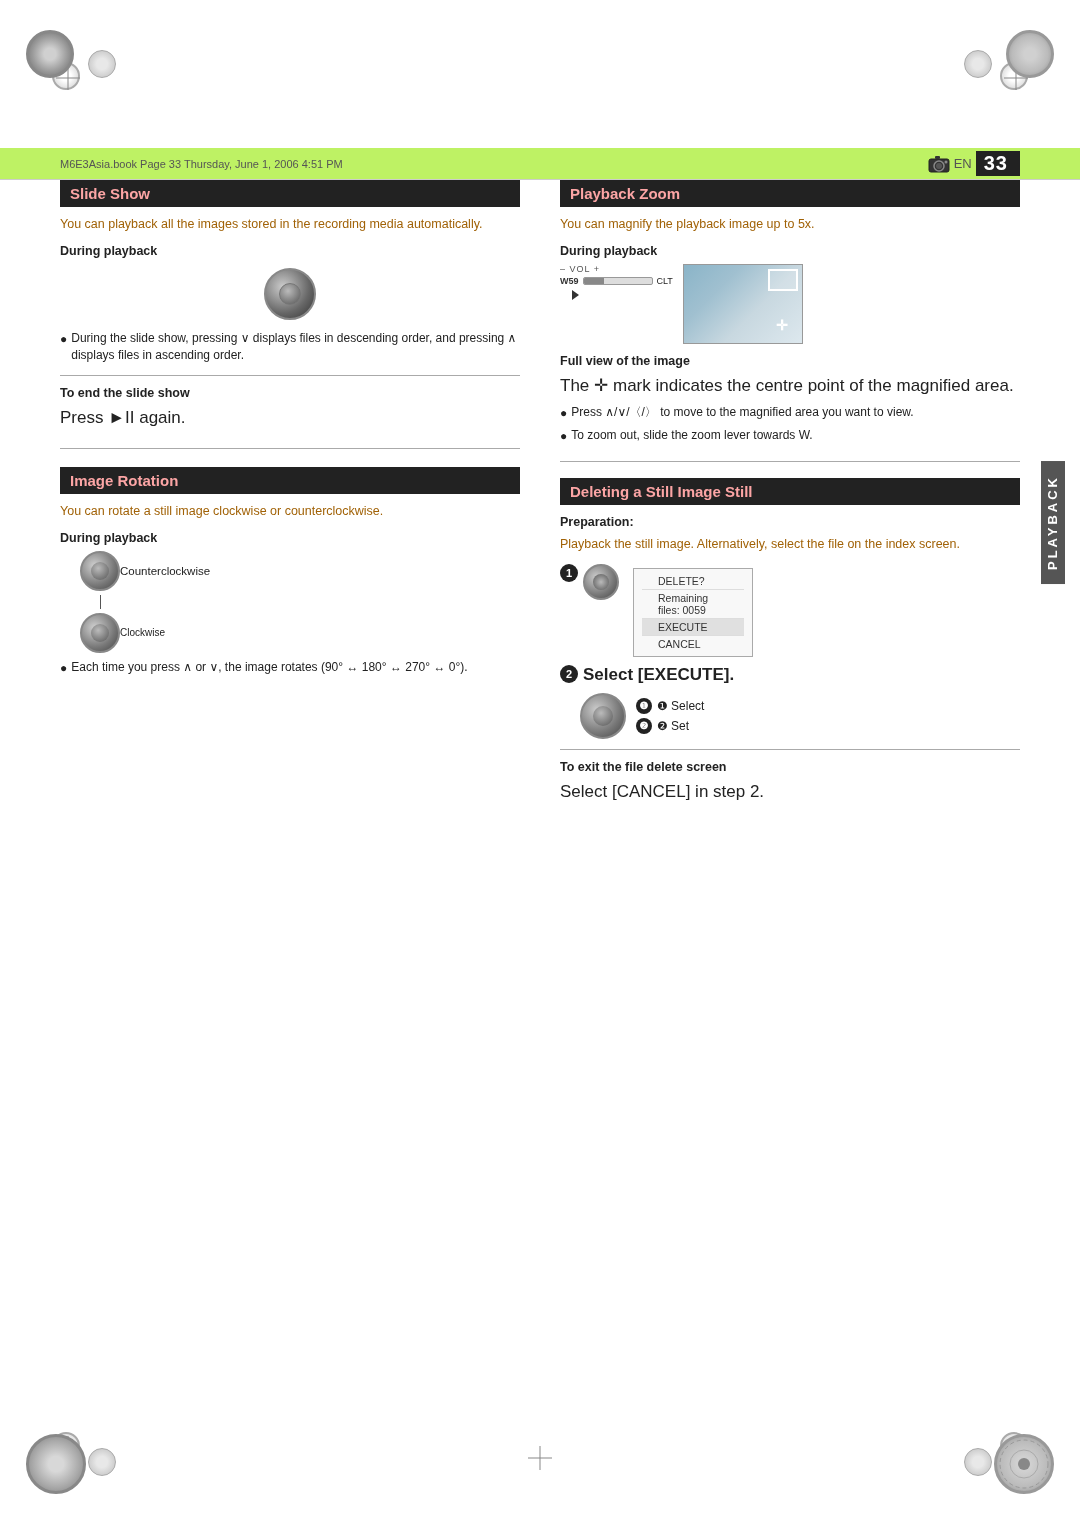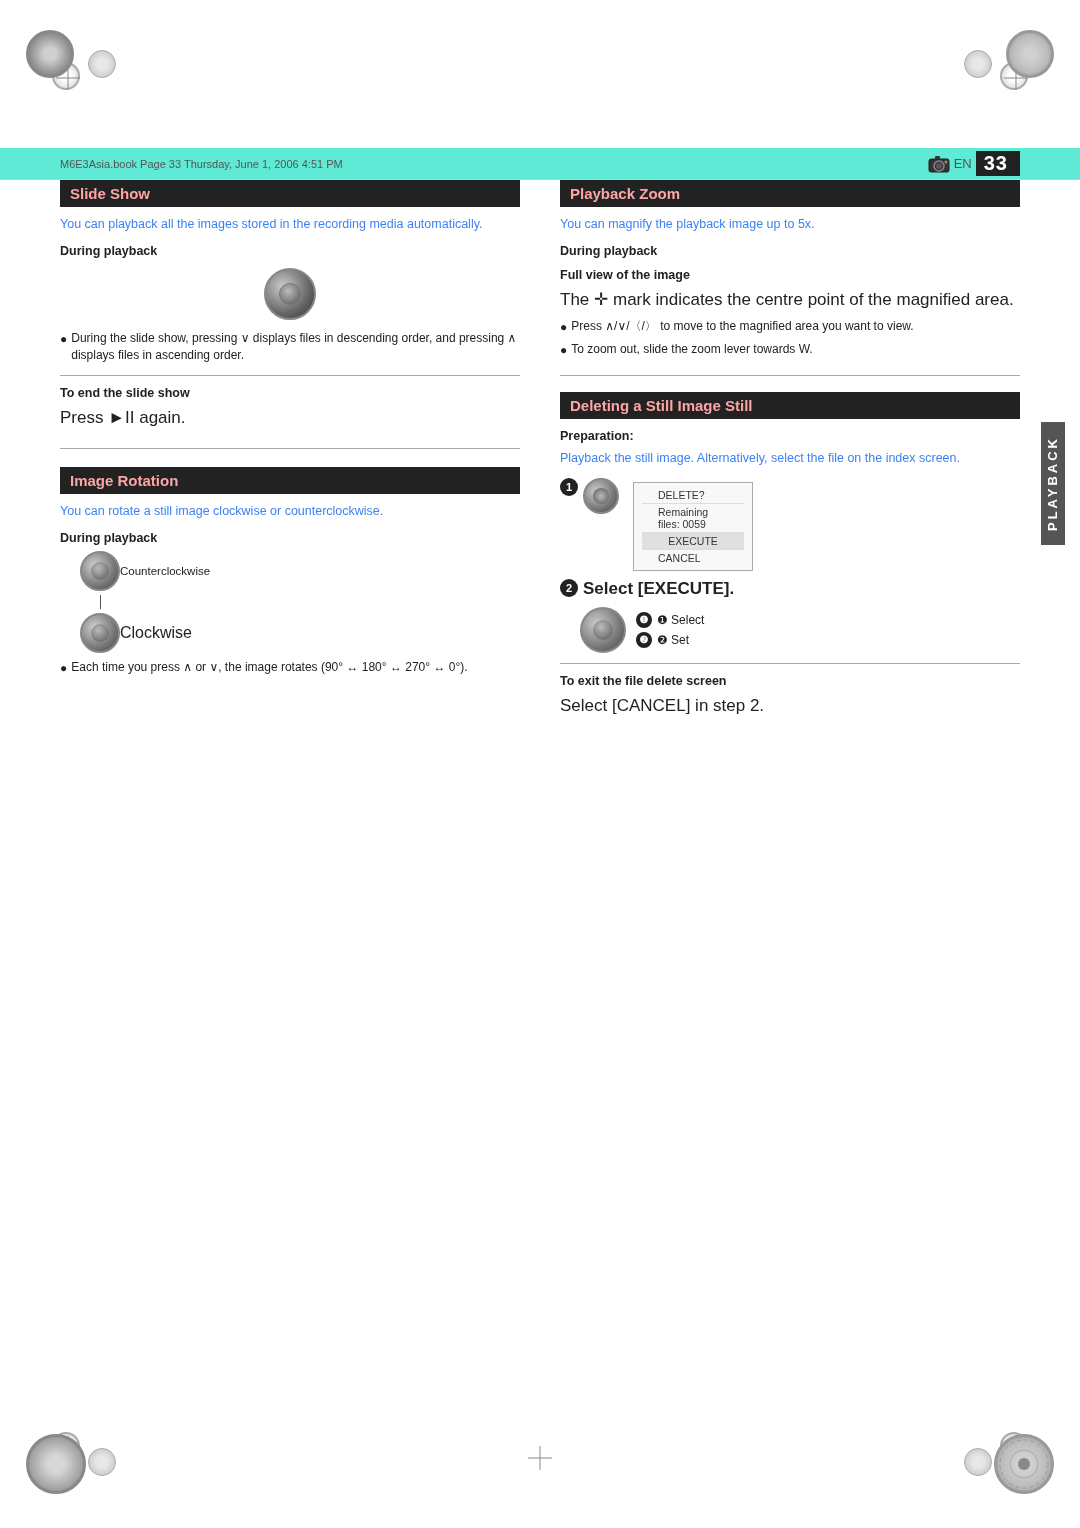--- a/index.html
+++ b/index.html
@@ -22,7 +22,7 @@
       left: 0;
       right: 0;
       height: 32px;
-      background: #5eead4;
+      background: #bef264;
       border-bottom: 1px solid #ccc;
       display: flex;
       align-items: center;

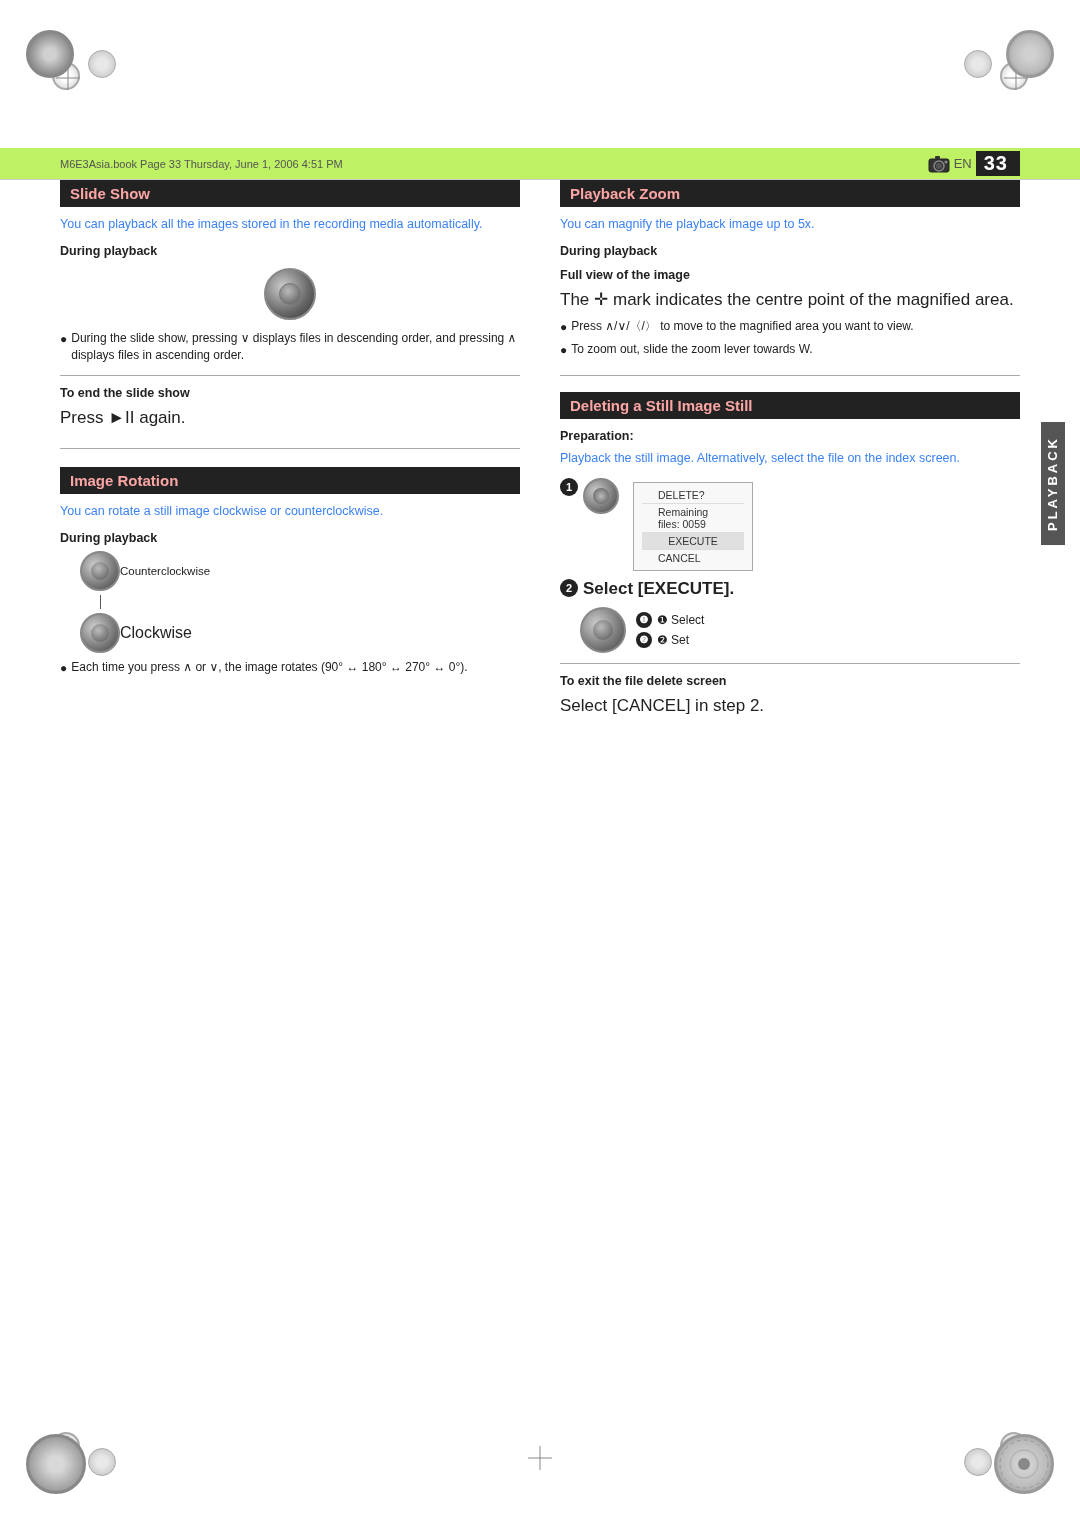--- a/index.html
+++ b/index.html
@@ -72,7 +72,7 @@
     .section-content {
       font-size: 12.5px;
       line-height: 1.5;
-      color: #3b82f6;
+      color: #a16207;
       margin-bottom: 10px;
     }
 

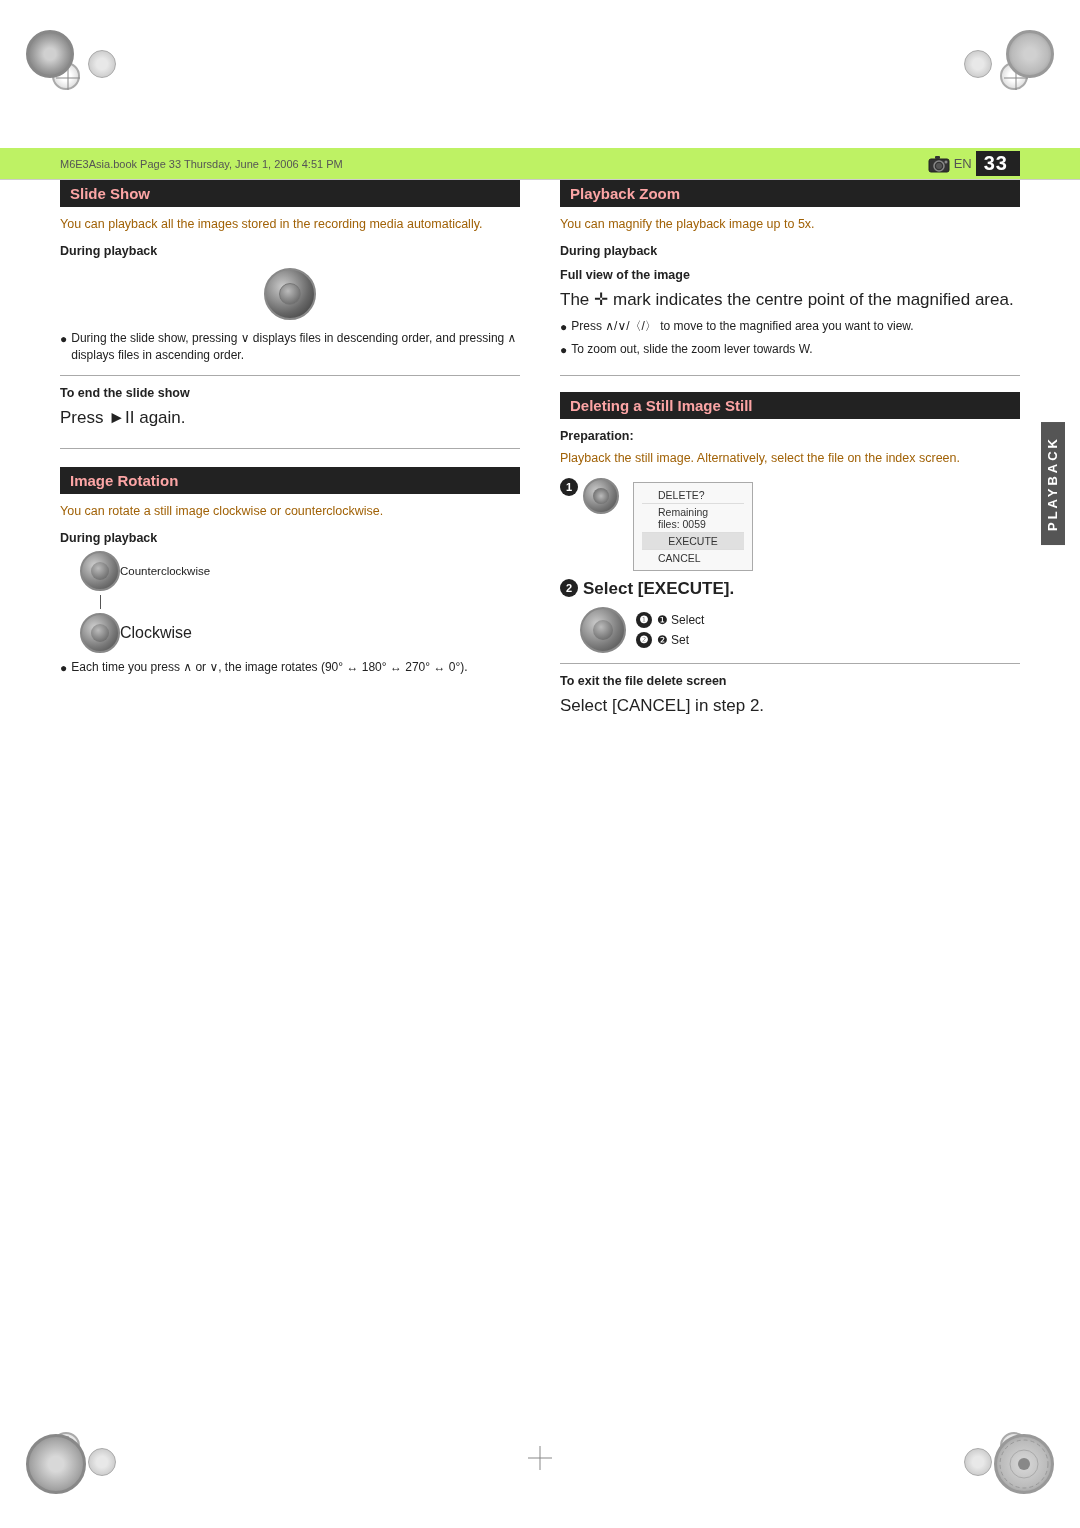--- a/index.html
+++ b/index.html
@@ -455,6 +455,29 @@
 
         <p class="sub-heading">During playback</p>
 
+        <div class="zoom-preview-area">
+
+          <div style="display:flex; flex-direction:column; gap:2px; min-width:70px;">
+            <div class="vol-label">– VOL +</div>
+            <div style="display:flex; align-items:center; gap:4px;">
+              <span class="w59-label">W59</span>
+              <div class="zoom-bar">
+                <div class="zoom-bar-fill"></div>
+              </div>
+              <span style="font-size:9px;">CLT</span>
+            </div>
+            <div style="margin-left:12px;">
+              <div class="arrow-right"></div>
+            </div>
+          </div>
+
+          <div class="zoom-preview-img">
+
+            <div style="position:absolute; bottom:10px; right:14px; color:white; font-size:14px; font-weight:bold;">✛</div>
+
+            <div style="position:absolute; top:4px; right:4px; width:30px; height:22px; border:2px solid white; background:rgba(255,255,255,0.2);"></div>
+          </div>
+        </div>
 
         <p class="sub-heading" style="margin-top:10px;">Full view of the image</p>
         <p class="note-text">The ✛ mark indicates the centre point of the magnified area.</p>

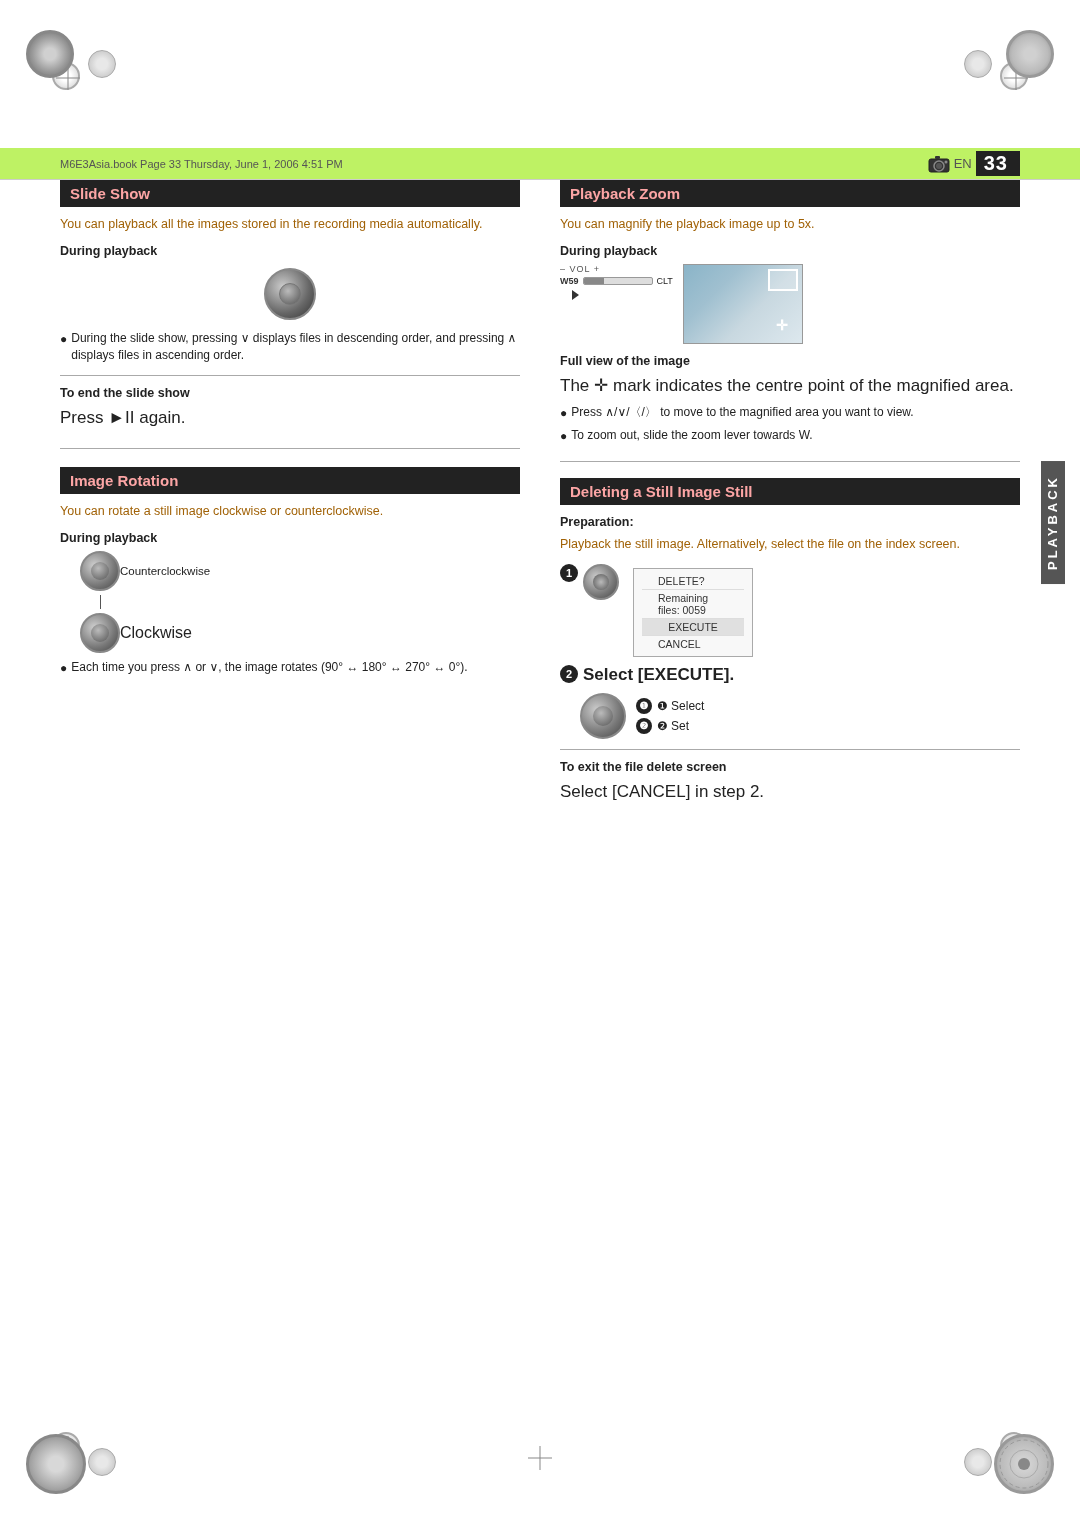--- a/index.html
+++ b/index.html
@@ -435,7 +435,7 @@
             <div class="rotation-circle">
               <div class="rotation-inner"></div>
             </div>
-            <span style="font-size:16px;">Clockwise</span>
+            <span style="font-size:10px;">Clockwise</span>
           </div>
         </div>
 

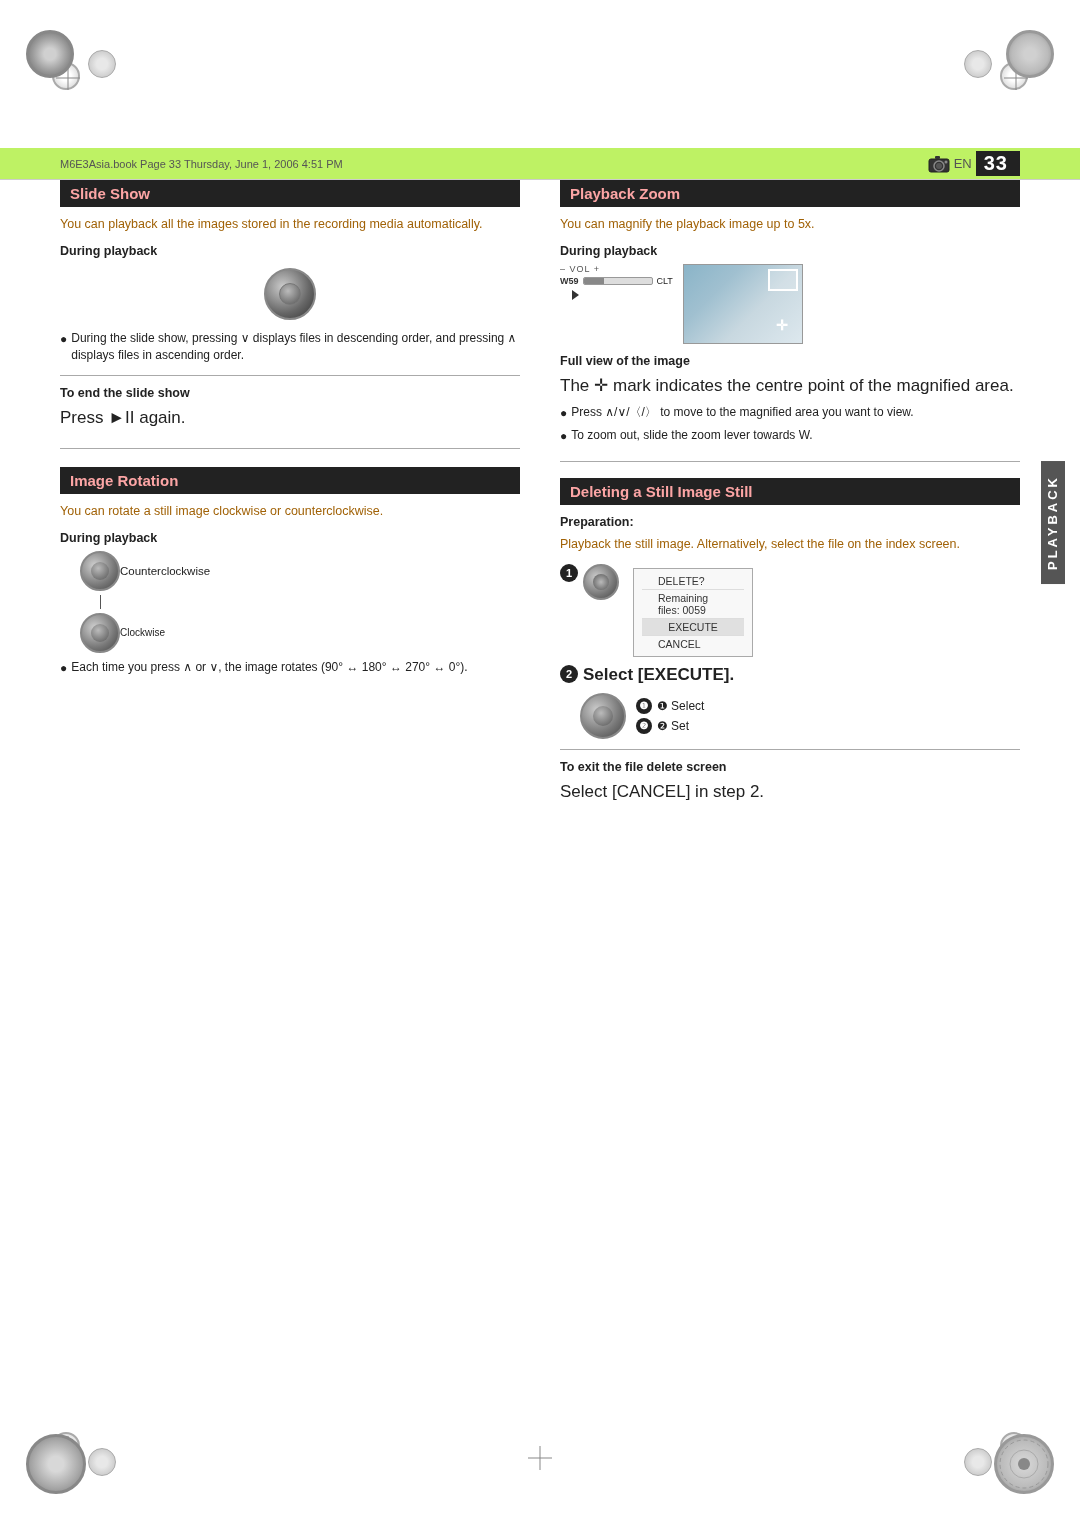--- a/index.html
+++ b/index.html
@@ -193,7 +193,6 @@
 
     .delete-dialog-row.highlighted {
       background: #e0e0e0;
-      text-align: center;
     }
 
     

